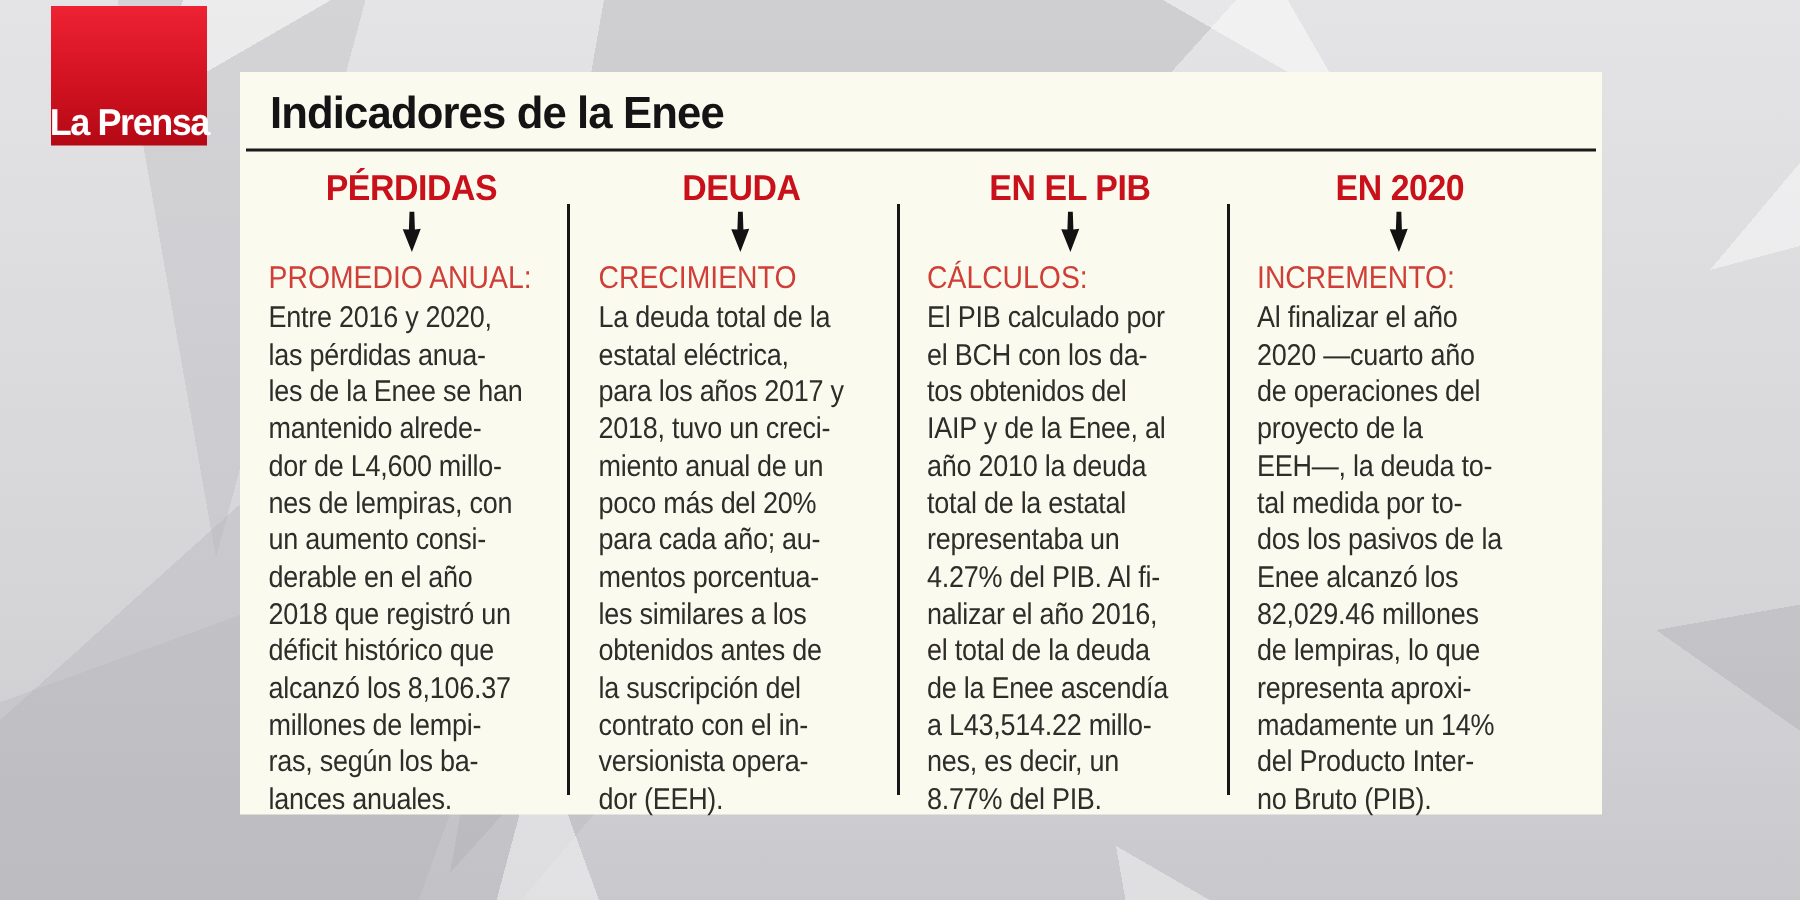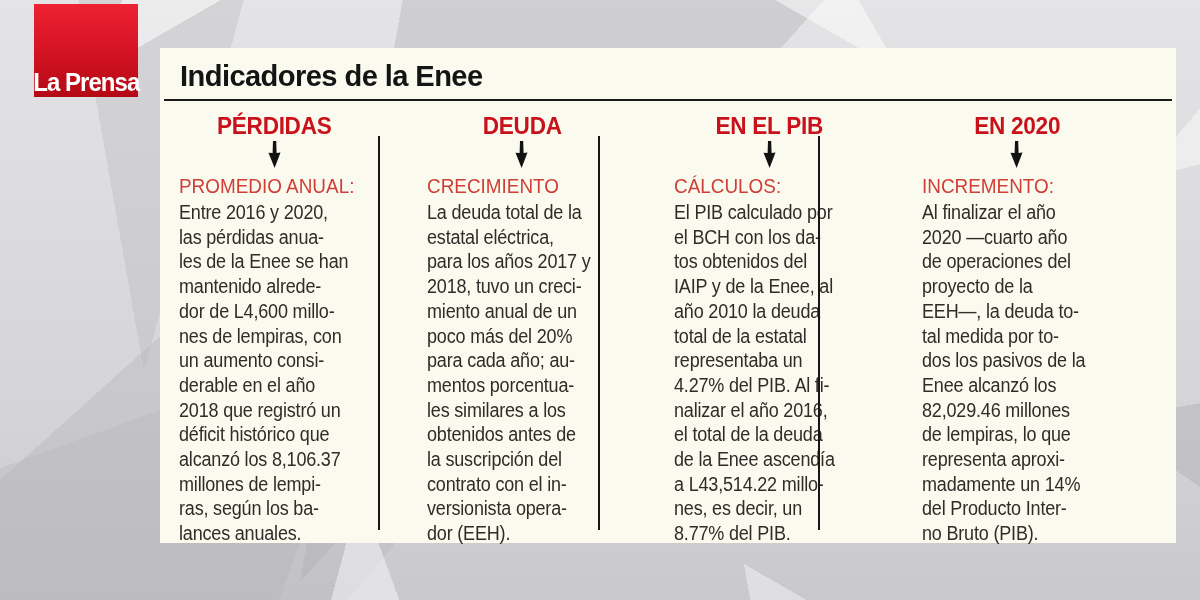--- a/index.html
+++ b/index.html
@@ -30,7 +30,7 @@
     transform:scaleX(.96);white-space:nowrap;
   }
   .card{
-    position:absolute;left:160px;top:48px;width:1016px;height:495px;
+    position:absolute;left:160px;top:48px;width:908px;height:495px;
     background:#fbfaef;
   }
   .title{

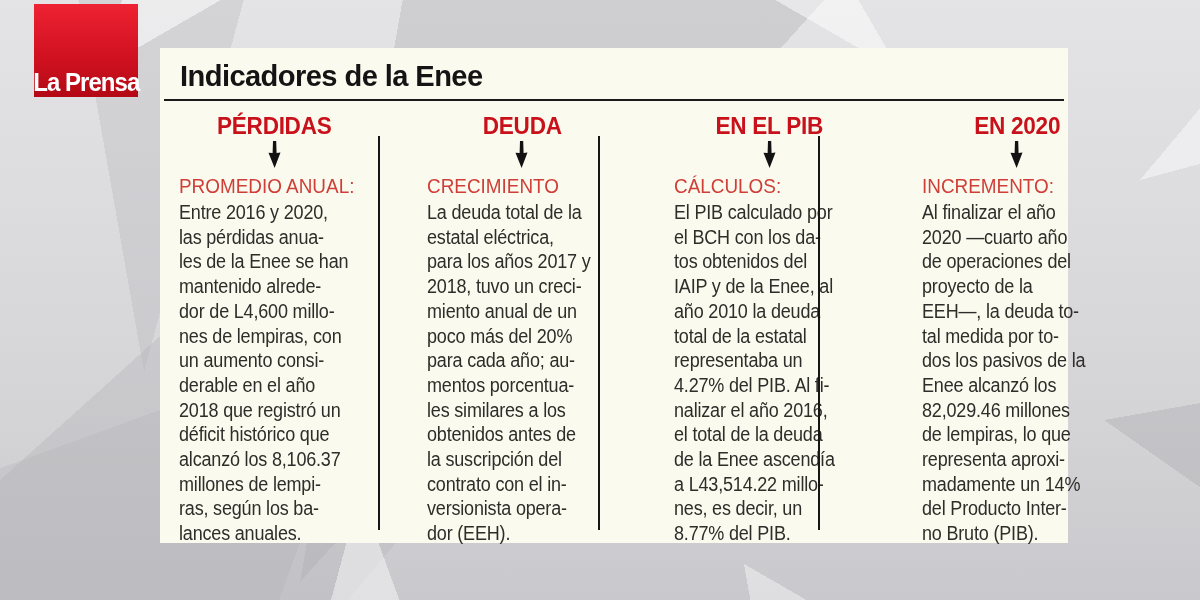--- a/index.html
+++ b/index.html
@@ -40,7 +40,7 @@
     white-space:nowrap;
   }
   .rule{position:absolute;left:4px;right:4px;top:51px;height:2px;background:#1a1a1a;}
-  .columns{position:absolute;left:0;top:64px;right:0;display:flex;gap:28px;}
+  .columns{position:absolute;left:0;top:64px;right:0;display:flex;}
   .column{width:219.5px;box-sizing:border-box;padding:0 10px 0 19px;}
   .col-header{
     text-align:center;font-weight:bold;font-size:24px;line-height:27px;

